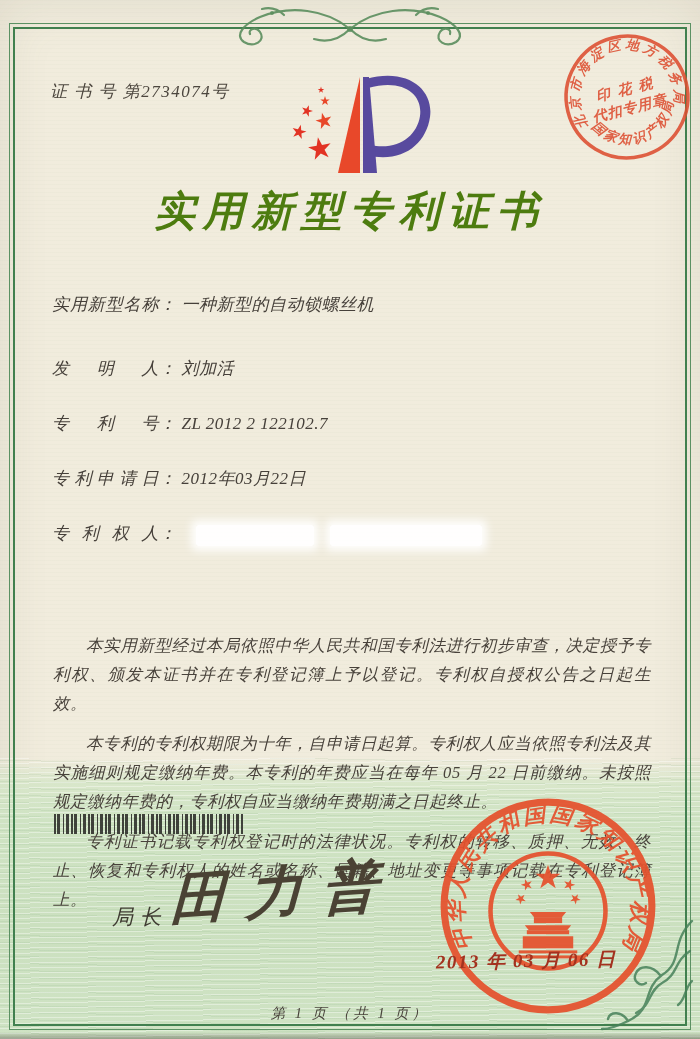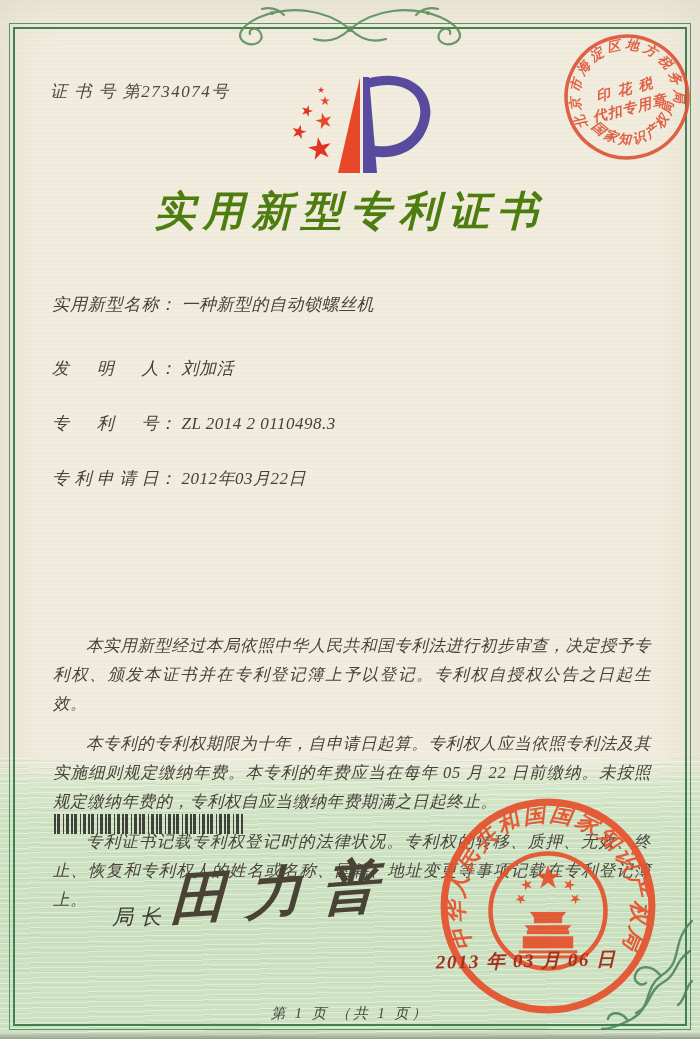--- a/index.html
+++ b/index.html
@@ -139,7 +139,7 @@
     <span class="flabel">发明人</span><span>：</span><span class="fvalue">刘加活</span>
   </div>
   <div class="field r2">
-    <span class="flabel">专利号</span><span>：</span><span class="fvalue">ZL 2014 2 0110498.3</span>
+    <span class="flabel">专利号</span><span>：</span><span class="fvalue">ZL 2012 2 122102.7</span>
   </div>
   <div class="field r3">
     <span class="flabel">专利申请日</span><span>：</span><span class="fvalue">2012年03月22日</span>

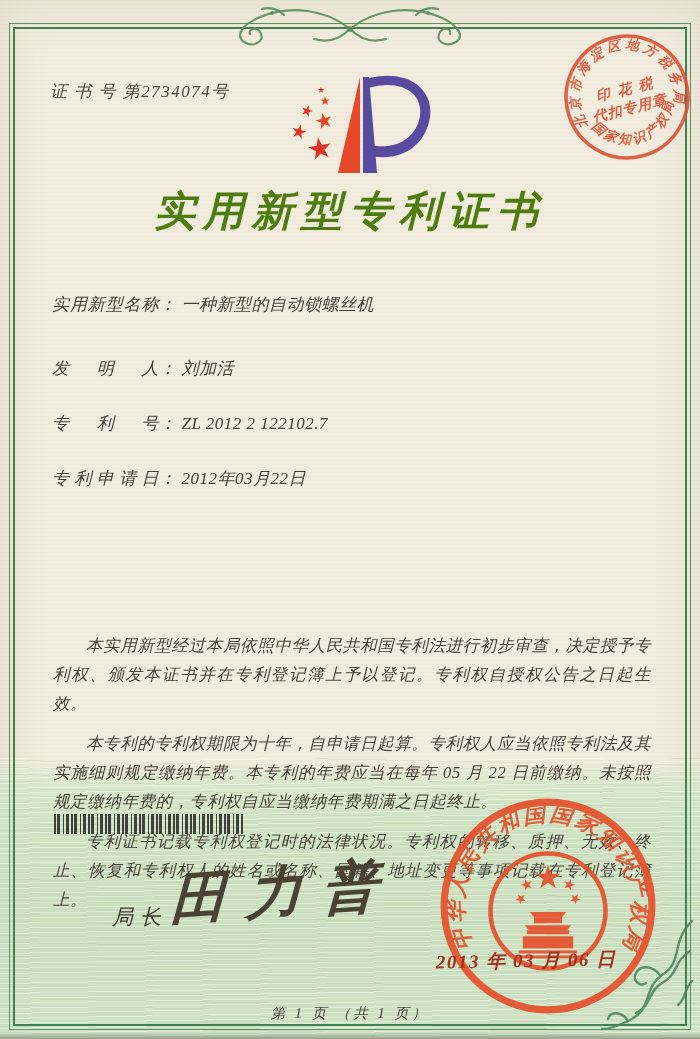--- a/index.html
+++ b/index.html
@@ -144,6 +144,9 @@
   <div class="field r3">
     <span class="flabel">专利申请日</span><span>：</span><span class="fvalue">2012年03月22日</span>
   </div>
+  <div class="field r4">
+    <span class="flabel">专利权人</span><span>：</span><span class="fvalue"></span><span class="redact a"></span><span class="redact b"></span>
+  </div>
 
   <div class="body-text">
     <p>本实用新型经过本局依照中华人民共和国专利法进行初步审查，决定授予专利权、颁发本证书并在专利登记簿上予以登记。专利权自授权公告之日起生效。</p>

